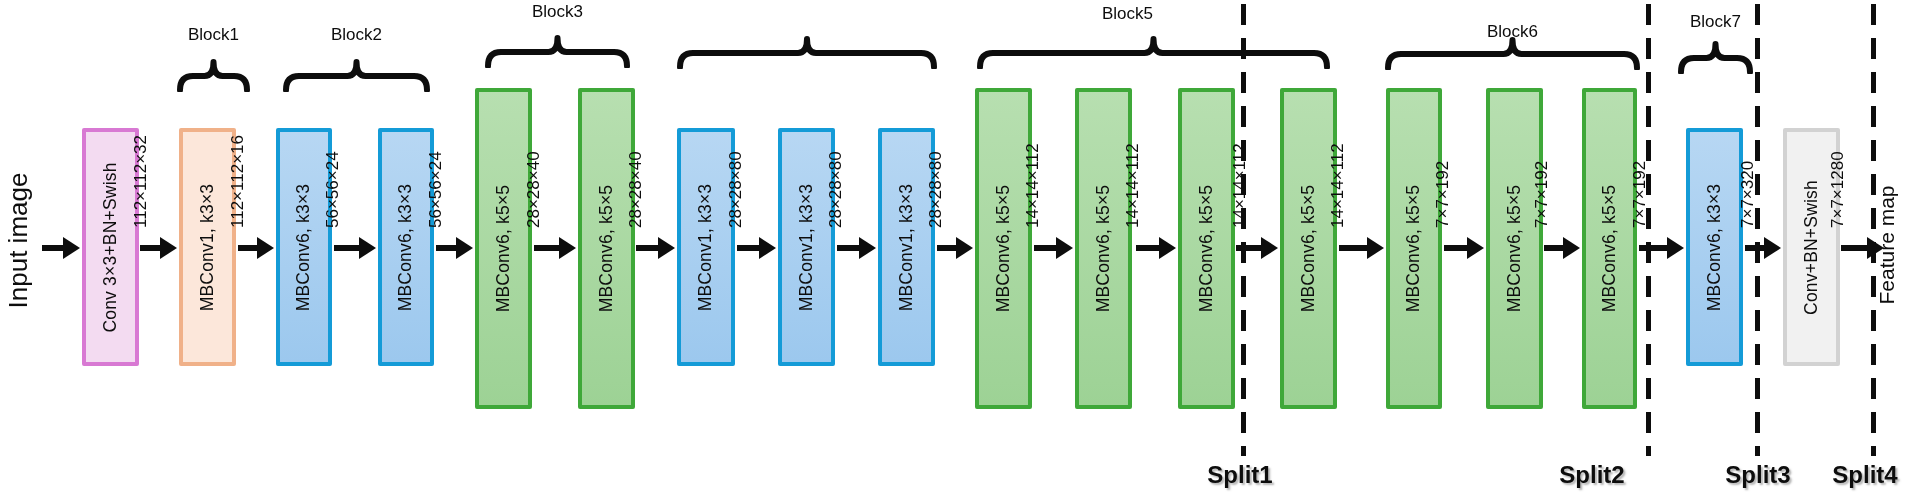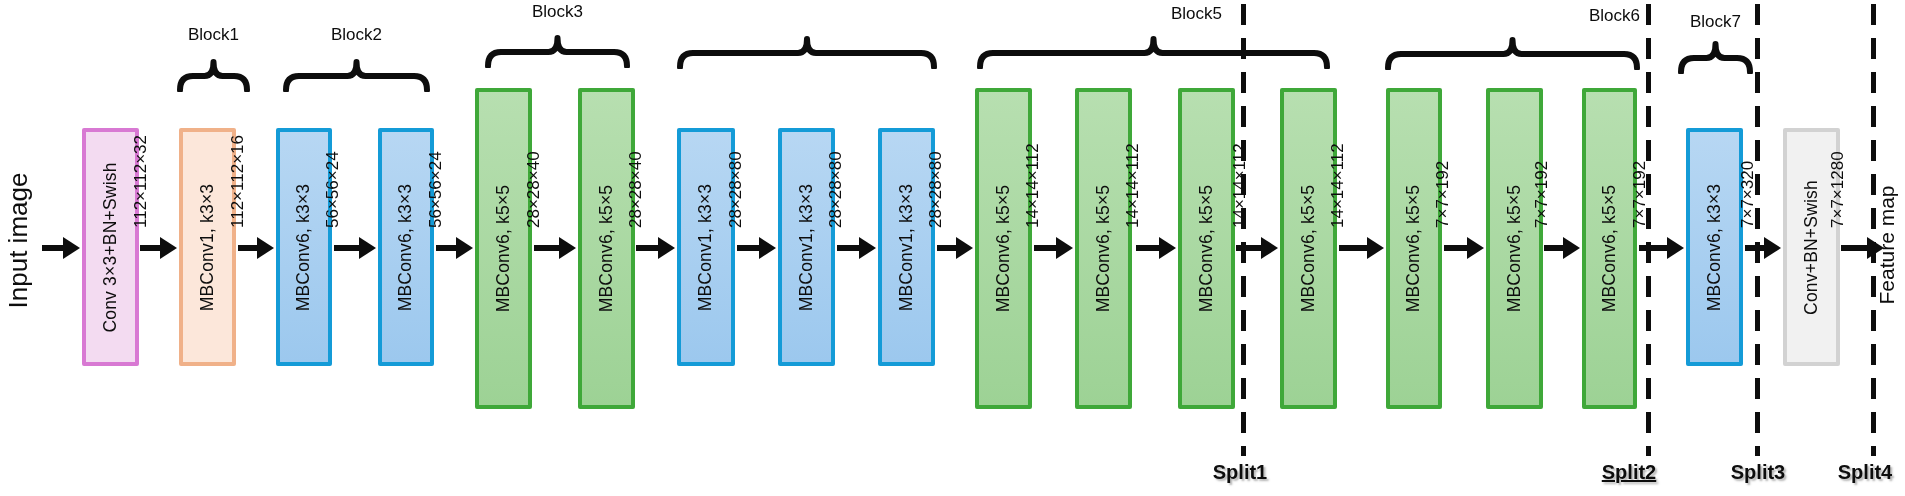--- a/index.html
+++ b/index.html
@@ -217,7 +217,7 @@
     <div class="brace" style="left: 977px; top: 33px; width: 353px;"><svg width="353" height="36" viewBox="0 0 353 36">
         <path d="M 3 34 Q 3 20 16 20 L 167.5 20 Q 176.5 20 176.5 6 Q 176.5 20 185.5 20 L 337 20 Q 350 20 350 34" fill="none" stroke="#0d0d0d" stroke-width="6" stroke-linecap="round" stroke-linejoin="round"></path>
       </svg></div>
-    <div class="glabel" style="left: 1020px; width: 353px; top: 4px;">Block5</div>
+    <div class="glabel" style="left: 951px; width: 353px; top: 4px;">Block5</div>
     <div class="brace" style="left: 1385px; top: 34px; width: 255px;"><svg width="255" height="36" viewBox="0 0 255 36">
         <path d="M 3 34 Q 3 20 16 20 L 118.5 20 Q 127.5 20 127.5 6 Q 127.5 20 136.5 20 L 239 20 Q 252 20 252 34" fill="none" stroke="#0d0d0d" stroke-width="6" stroke-linecap="round" stroke-linejoin="round"></path>
       </svg></div>

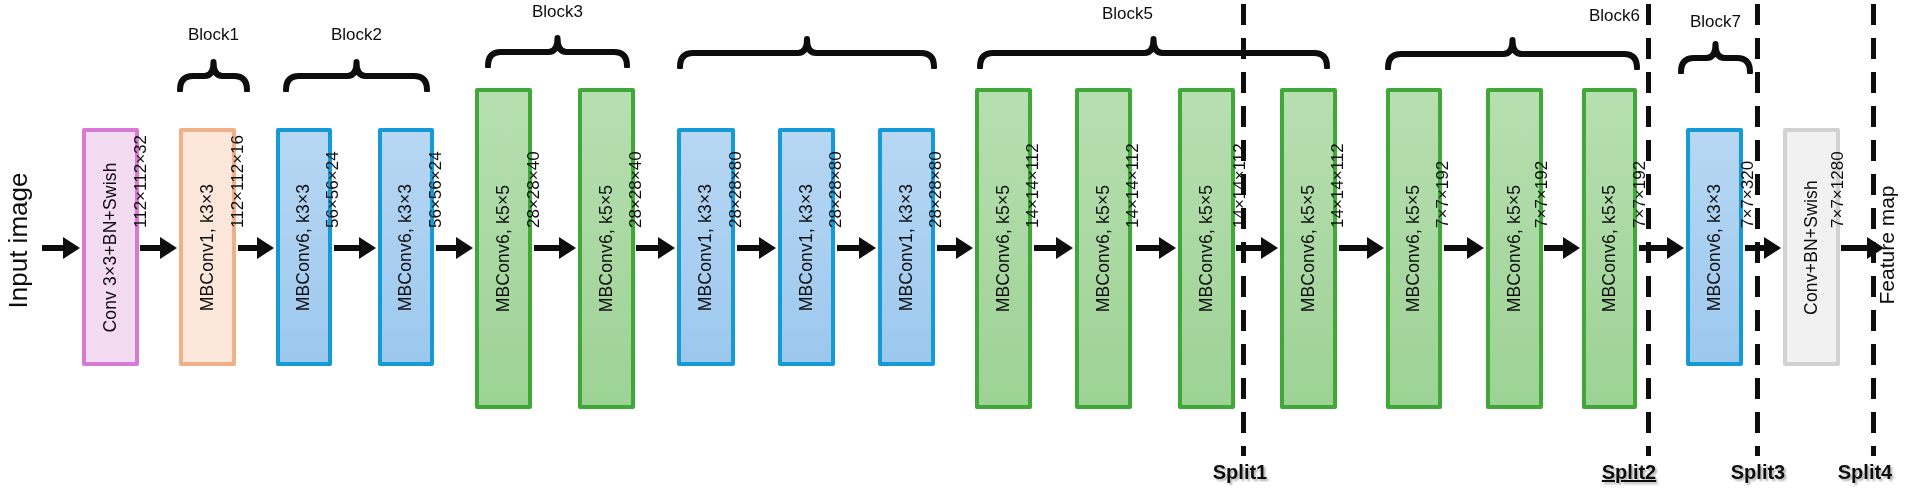--- a/index.html
+++ b/index.html
@@ -221,7 +221,7 @@
     <div class="brace" style="left: 1385px; top: 34px; width: 255px;"><svg width="255" height="36" viewBox="0 0 255 36">
         <path d="M 3 34 Q 3 20 16 20 L 118.5 20 Q 127.5 20 127.5 6 Q 127.5 20 136.5 20 L 239 20 Q 252 20 252 34" fill="none" stroke="#0d0d0d" stroke-width="6" stroke-linecap="round" stroke-linejoin="round"></path>
       </svg></div>
-    <div class="glabel" style="left: 1385px; width: 255px; top: 6px; text-align: right;">Block6</div>
+    <div class="glabel" style="left: 1385px; width: 255px; top: 22px;">Block6</div>
     <div class="brace" style="left: 1678px; top: 38px; width: 75px;"><svg width="75" height="36" viewBox="0 0 75 36">
         <path d="M 3 34 Q 3 20 16 20 L 28.5 20 Q 37.5 20 37.5 6 Q 37.5 20 46.5 20 L 59 20 Q 72 20 72 34" fill="none" stroke="#0d0d0d" stroke-width="6" stroke-linecap="round" stroke-linejoin="round"></path>
       </svg></div>

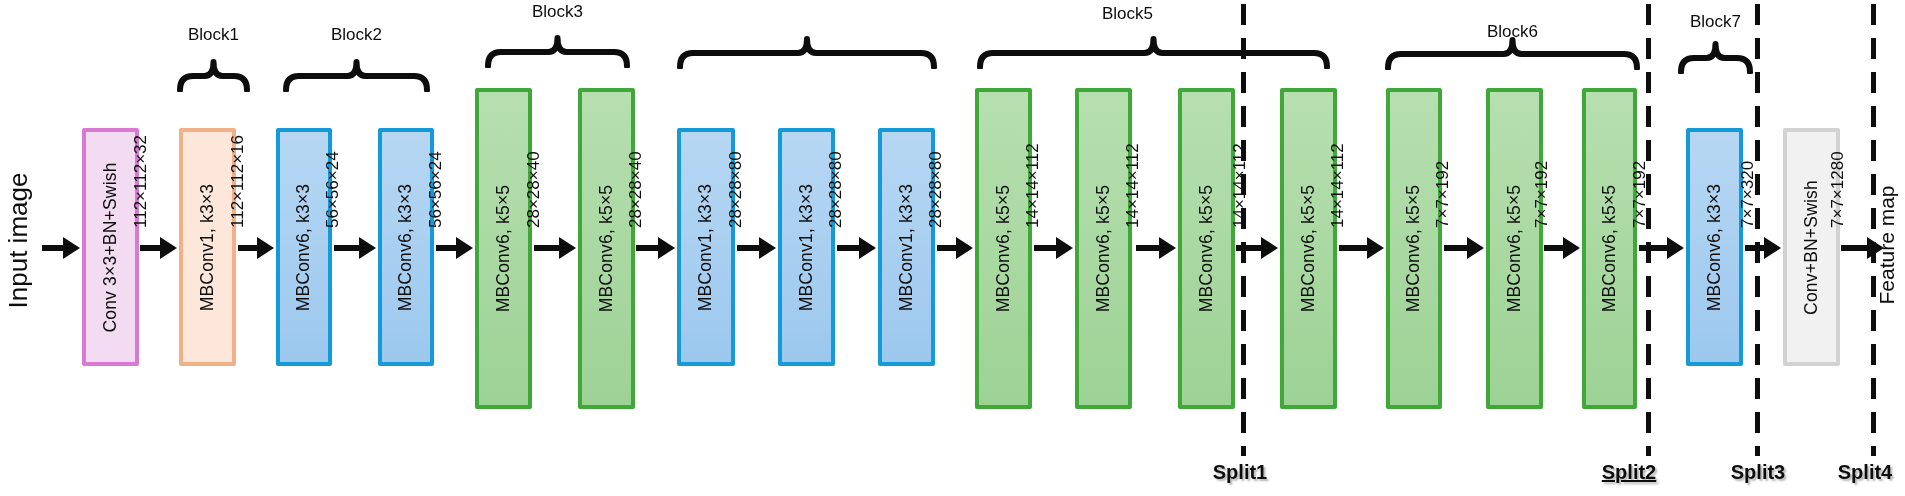--- a/index.html
+++ b/index.html
@@ -33,7 +33,7 @@
   
   .splitline{position:absolute;top:4px;width:5px;height:452px;
              background:repeating-linear-gradient(180deg,#0d0d0d 0 21px,transparent 21px 34px)}
-  .splitlabel{position:absolute;top:461px;width:120px;text-align:center;font-size:20px;
+  .splitlabel{position:absolute;top:461px;width:120px;text-align:center;font-size:24px;
               font-weight:700;text-shadow:2px 2px 2px rgba(110,110,110,.5)}
   
   .side-label{position:absolute;display:flex;align-items:center;justify-content:center}

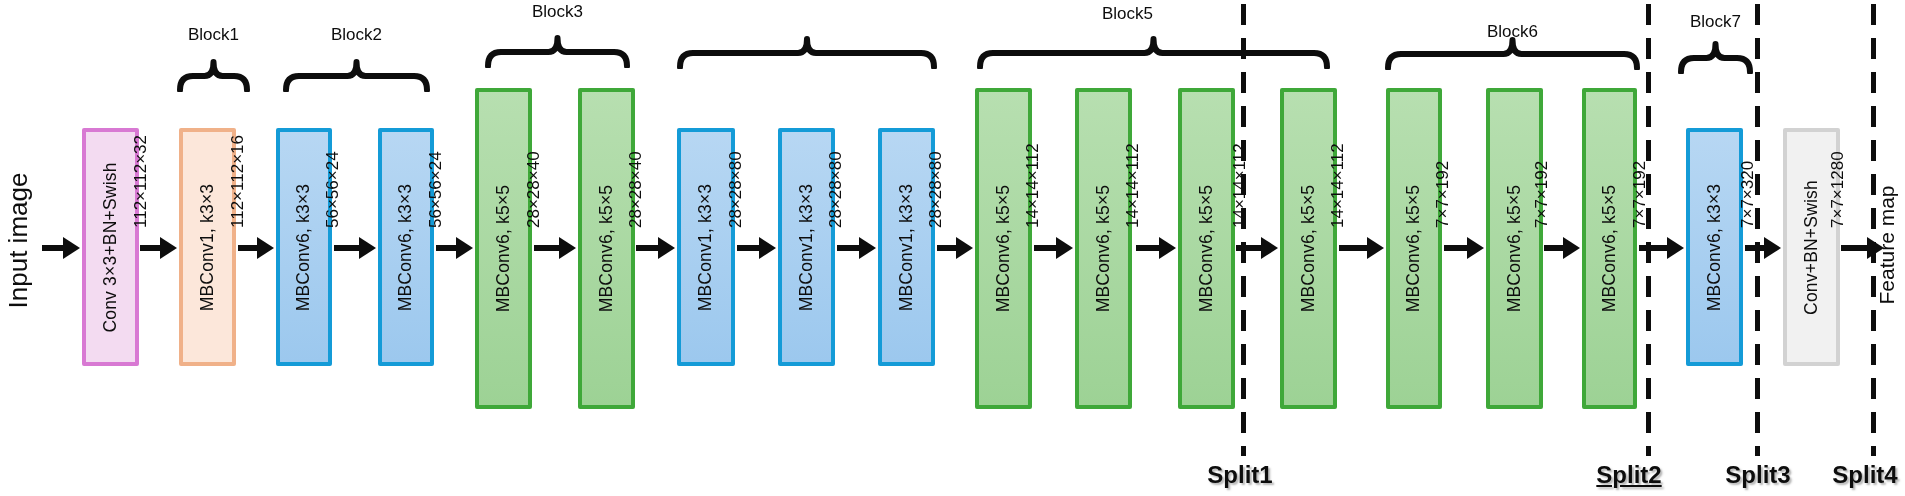--- a/index.html
+++ b/index.html
@@ -229,7 +229,7 @@
     <div class="splitline" style="left: 1241px;"></div>
     <div class="splitlabel" style="left: 1180px;">Split1</div>
     <div class="splitline" style="left: 1646px;"></div>
-    <div class="splitlabel" style="left: 1569px; text-decoration: underline;">Split2</div>
+    <div class="splitlabel" style="left: 1532px;">Split2</div>
     <div class="splitline" style="left: 1755px;"></div>
     <div class="splitlabel" style="left: 1698px;">Split3</div>
     <div class="splitline" style="left: 1871px;"></div>

